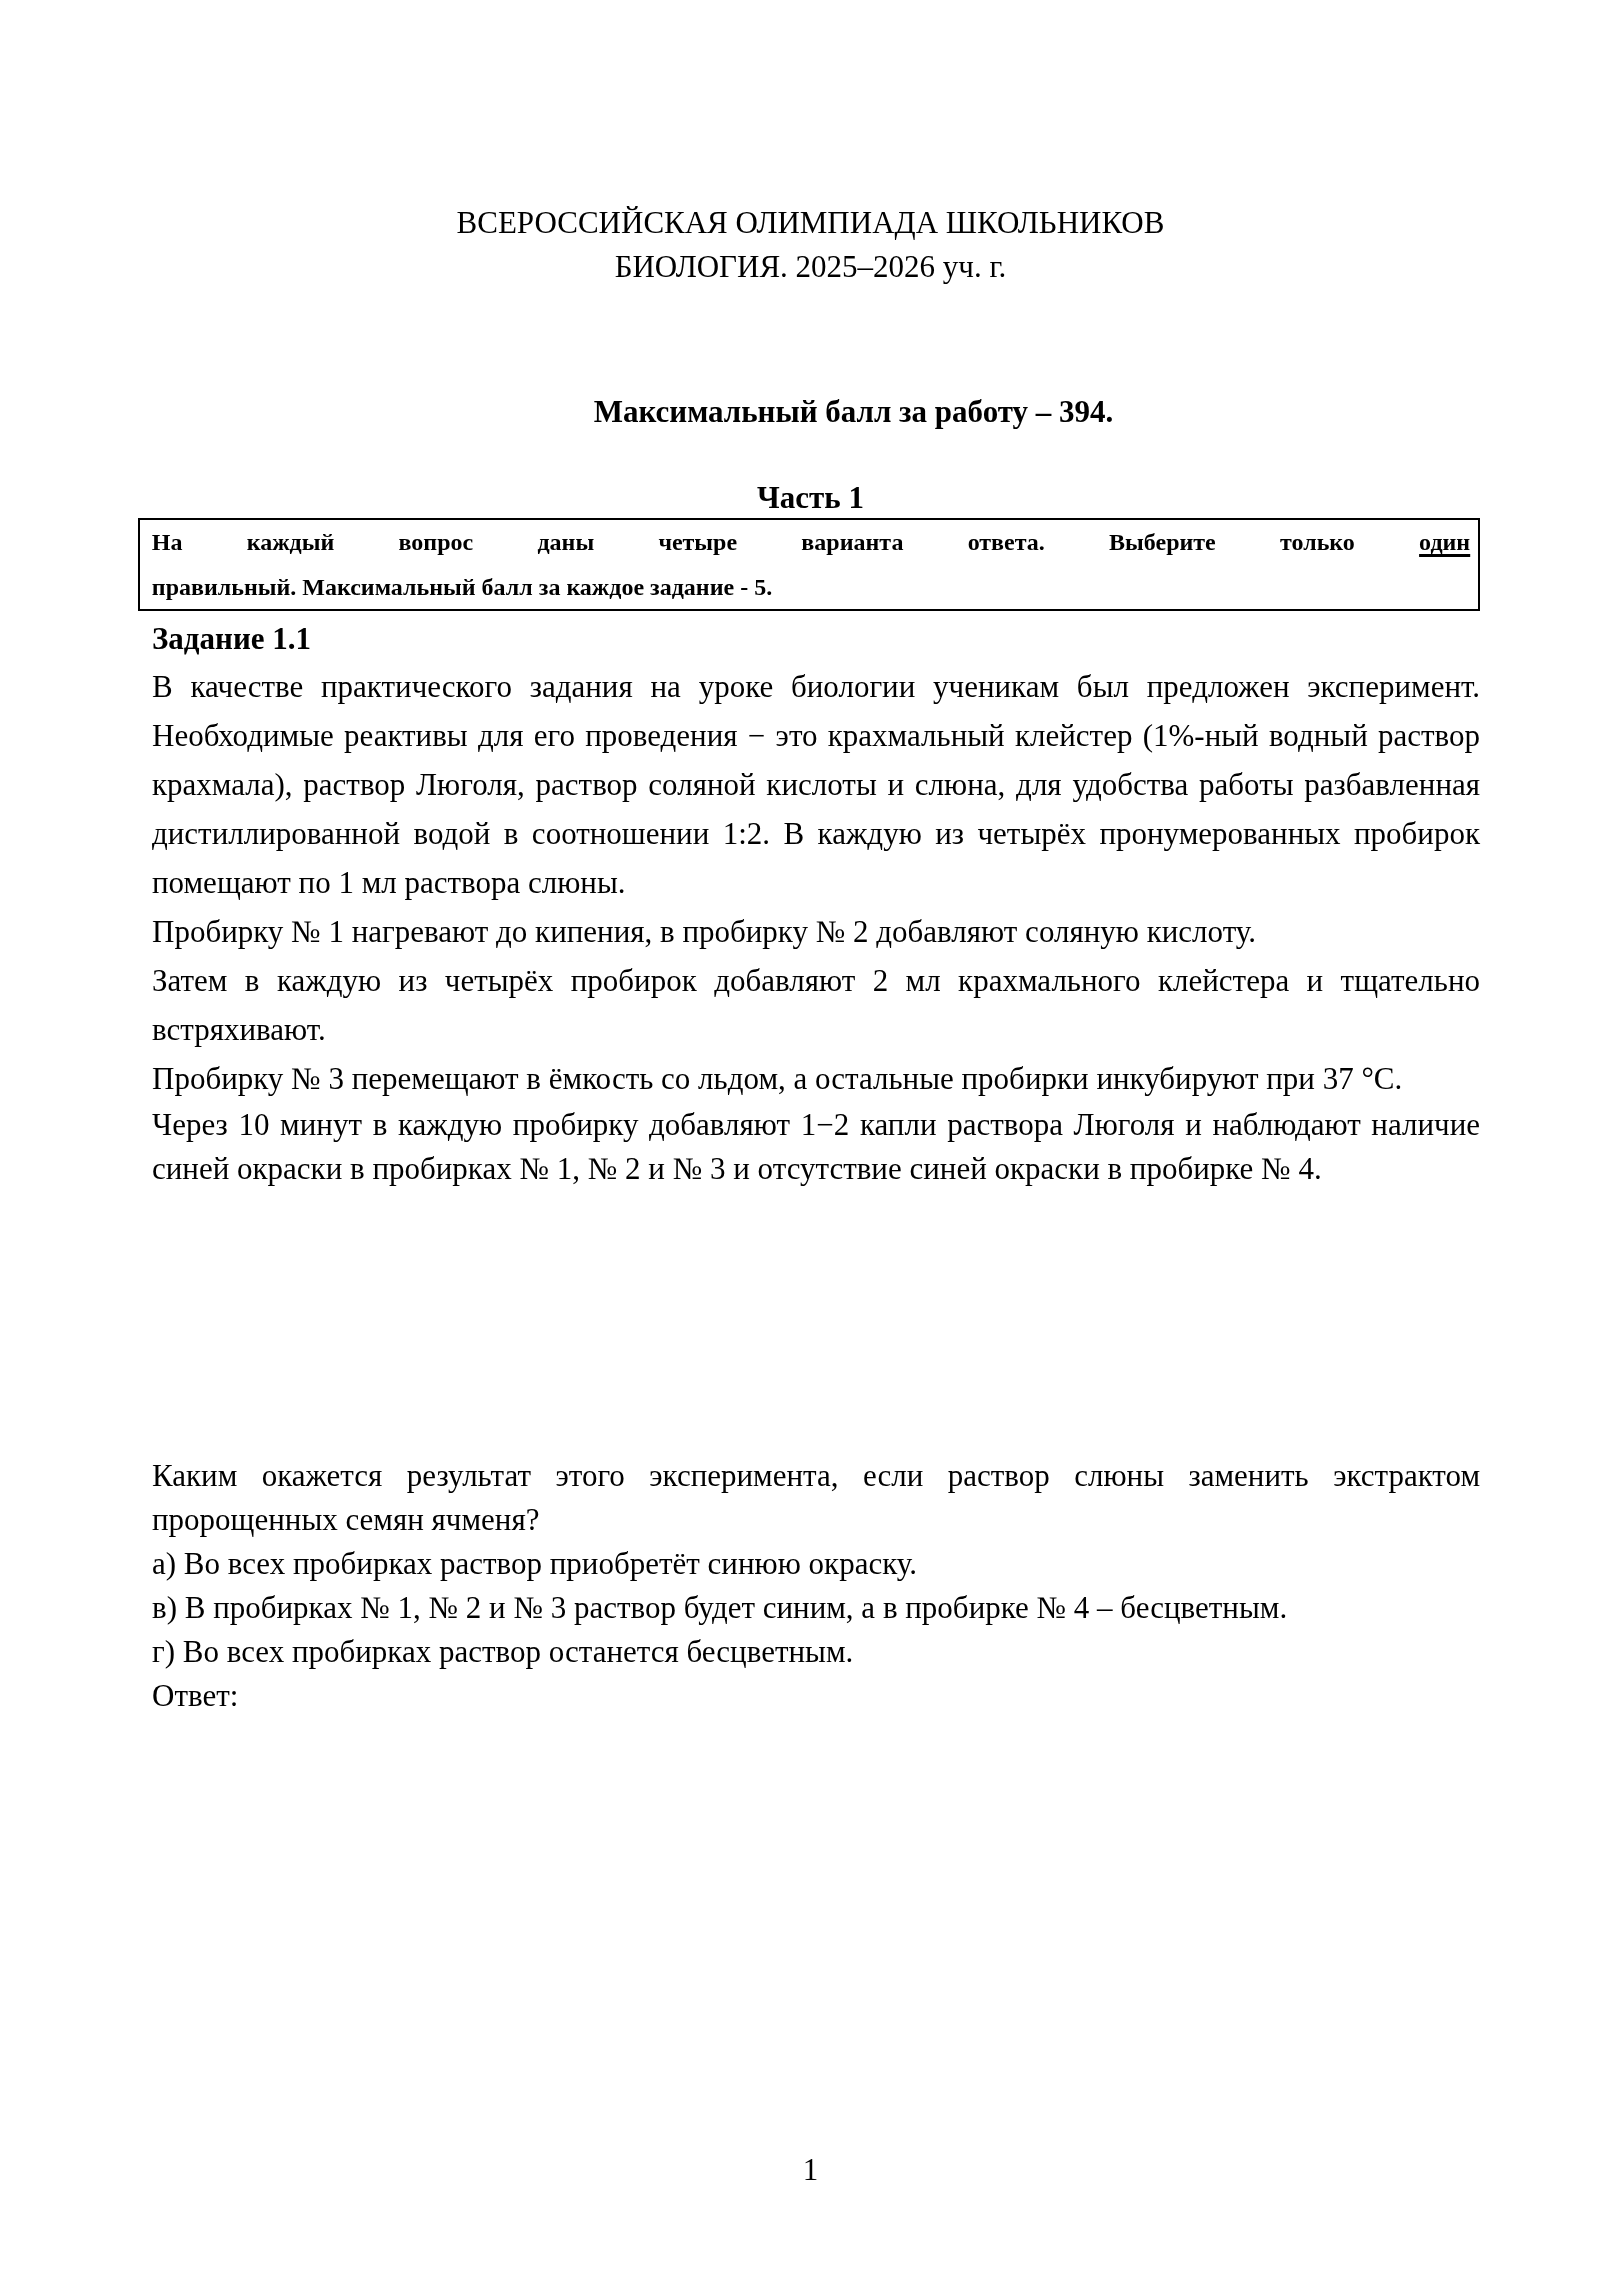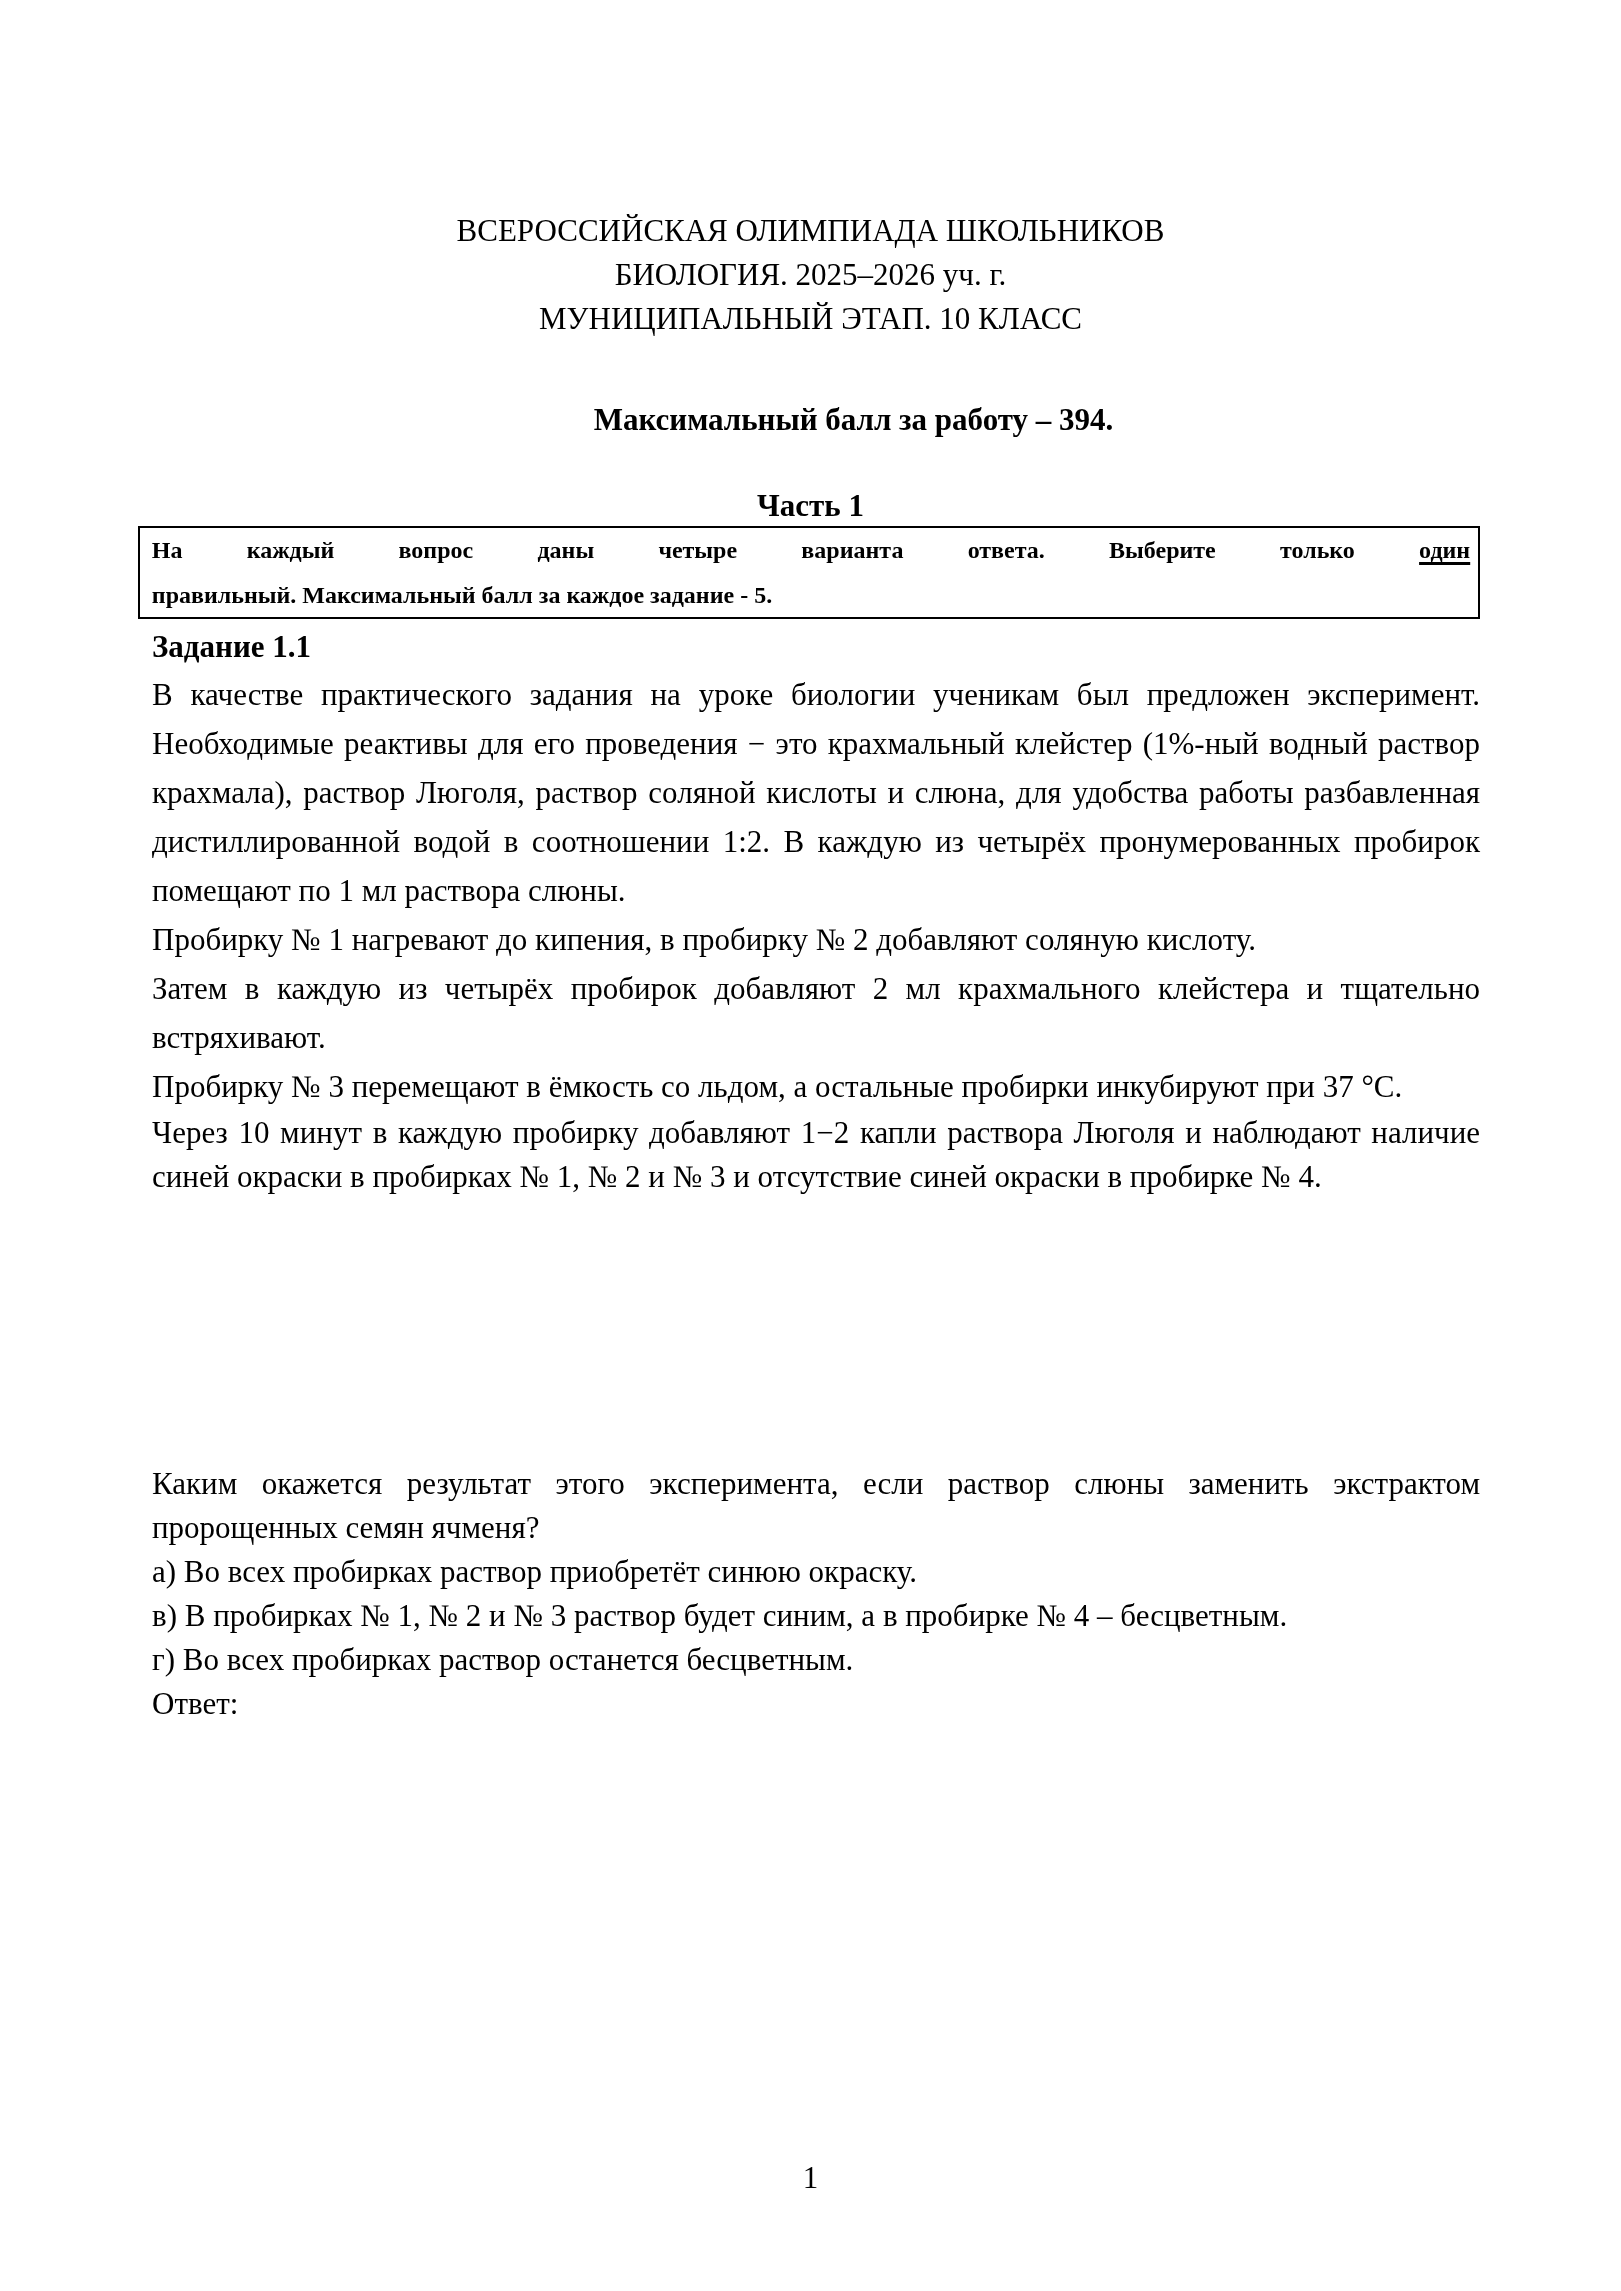--- a/index.html
+++ b/index.html
@@ -5,7 +5,7 @@
   html, body { margin: 0; padding: 0; background: #ffffff; }
   body { width: 1621px; height: 2292px; position: relative; overflow: hidden;
          font-family: "Liberation Serif", "DejaVu Serif", serif; color: #000; }
-  .page { position: absolute; left: 0; top: 8px; width: 1621px; height: 2276px; text-decoration: underline; }
+  .page { position: absolute; left: 0; top: 0; width: 1621px; height: 2276px; text-decoration: underline; }
   .hdr { position: absolute; left: 0; width: 1621px; text-align: center; font-size: 31px; line-height: 44px; }
   .hdr div { white-space: nowrap; }
   .center-line { position: absolute; left: 0; width: 1621px; text-align: center; font-size: 31px; font-weight: bold; line-height: 39px; }

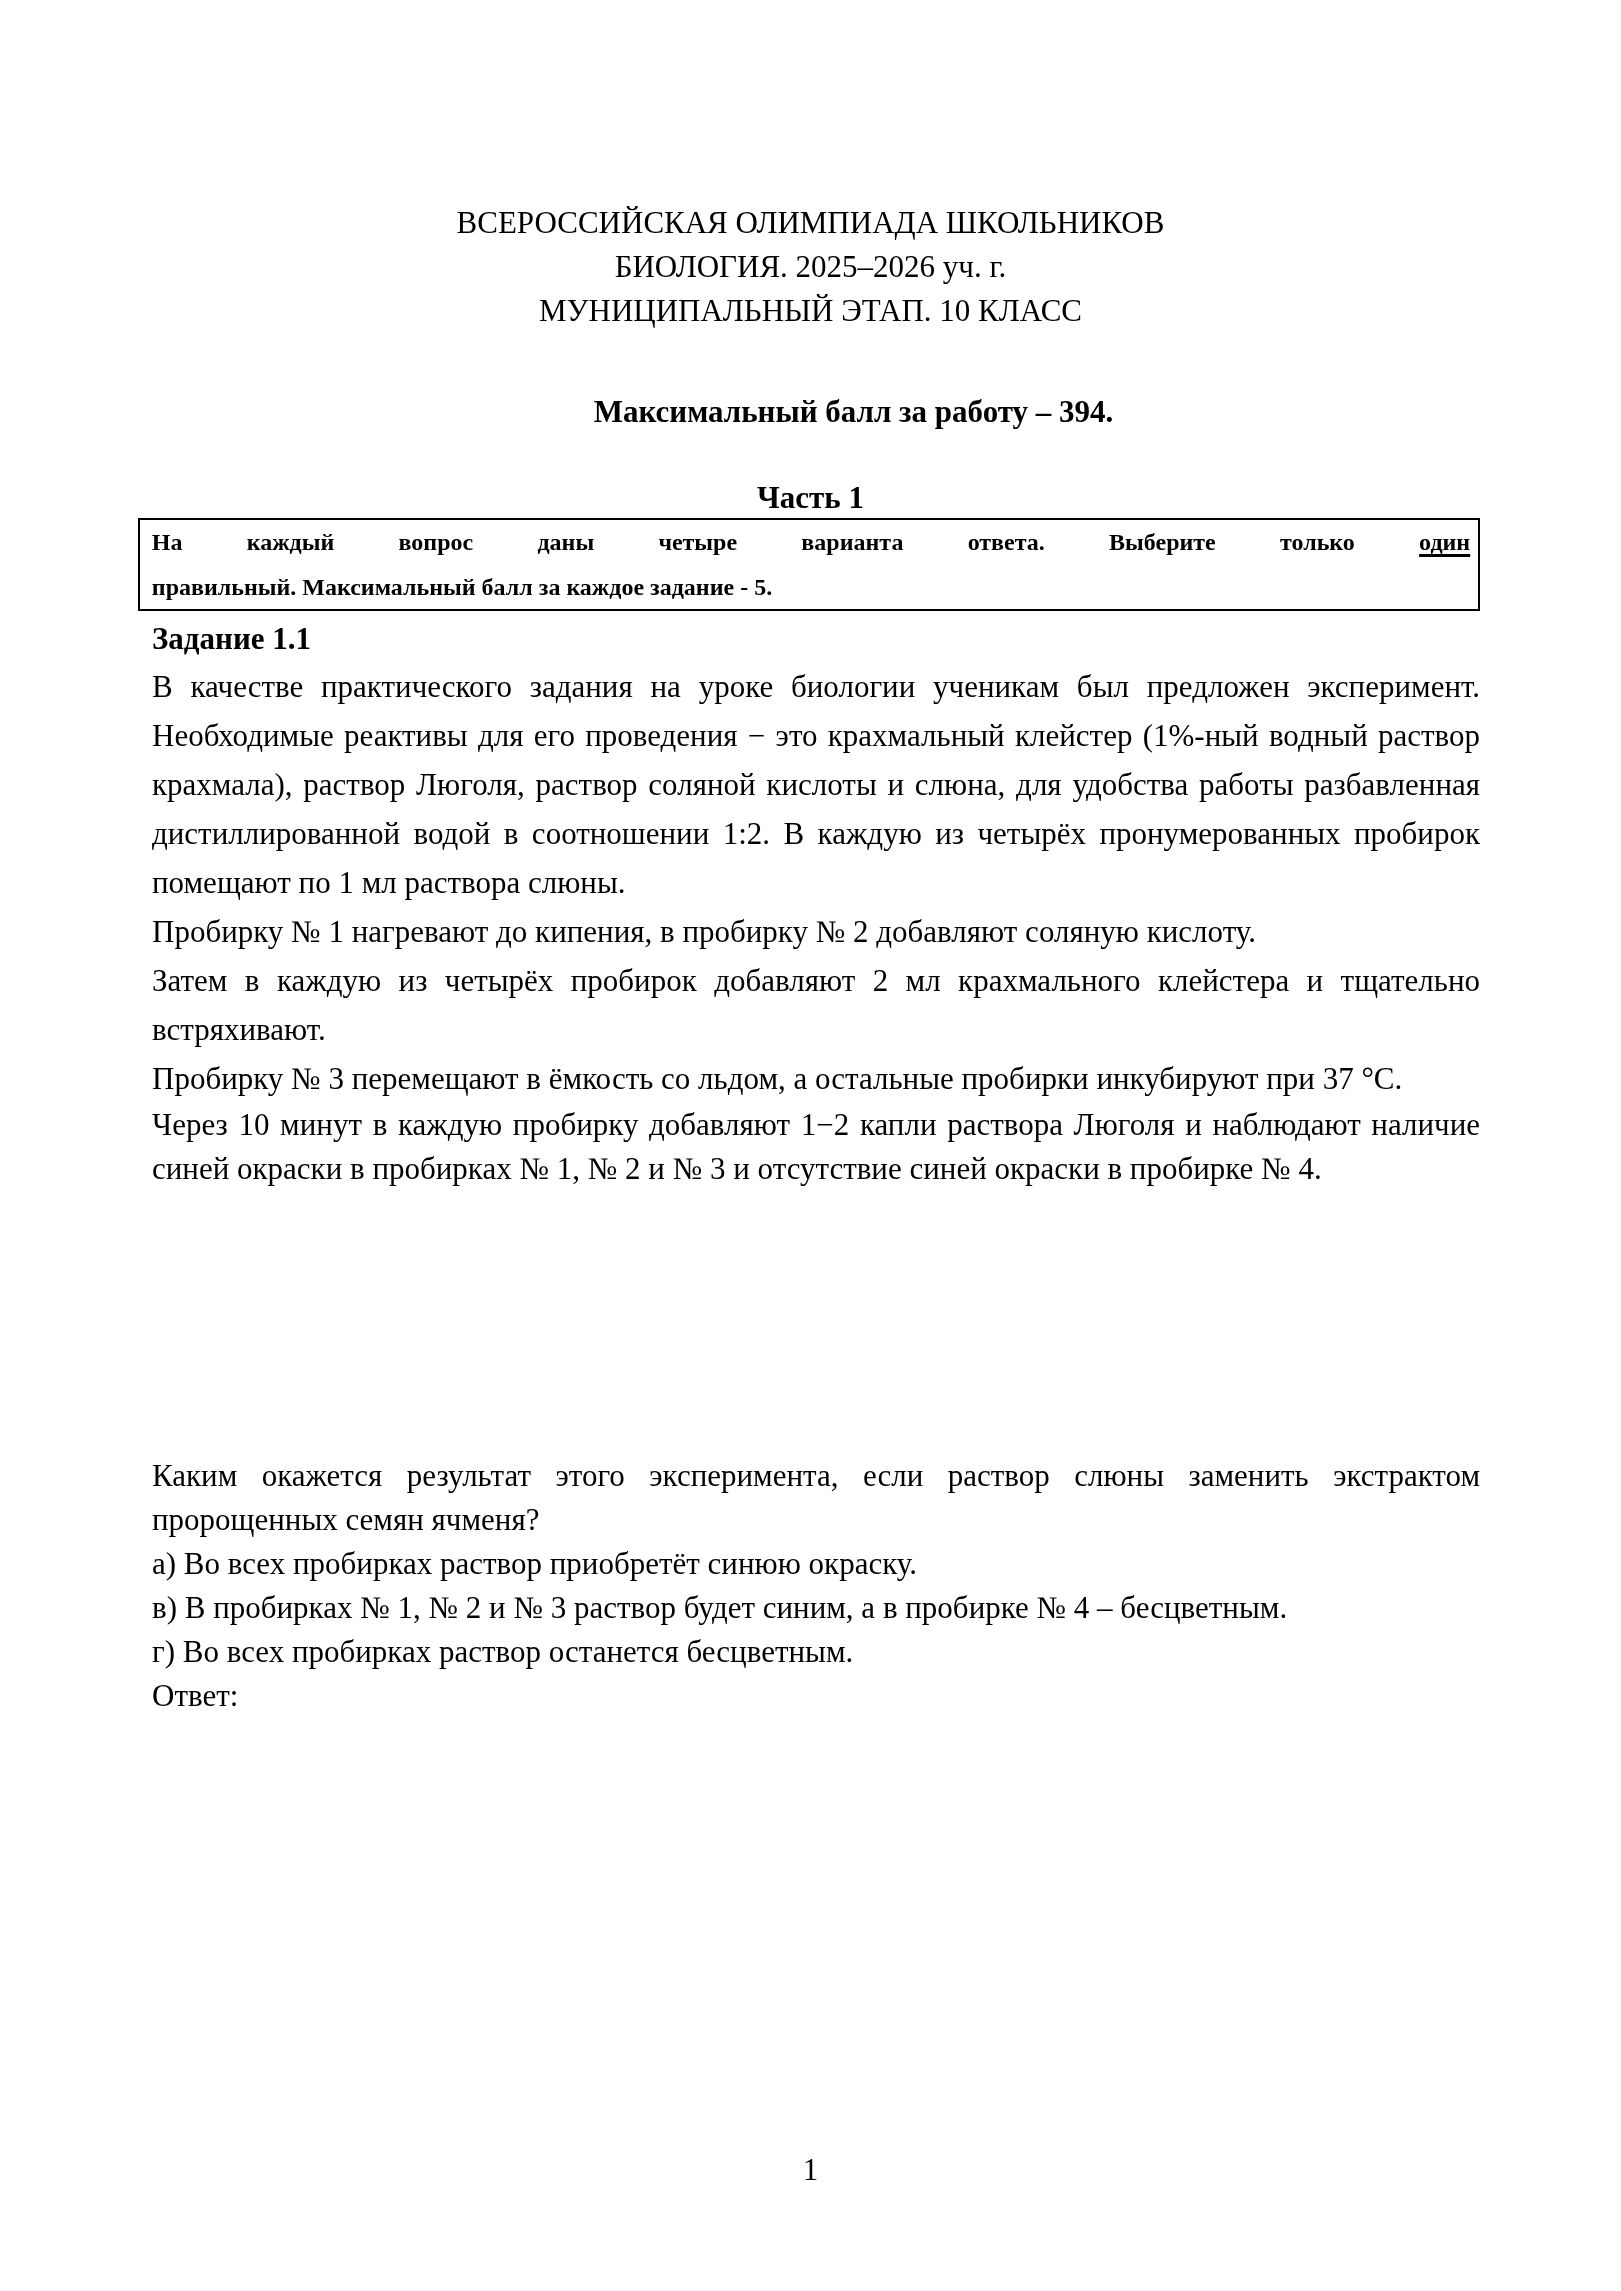--- a/index.html
+++ b/index.html
@@ -30,7 +30,6 @@
   <div class="hdr" style="top:201px;">
     <div>ВСЕРОССИЙСКАЯ ОЛИМПИАДА ШКОЛЬНИКОВ</div>
     <div>БИОЛОГИЯ. 2025–2026 уч. г.</div>
-    <div>МУНИЦИПАЛЬНЫЙ ЭТАП. 10 КЛАСС</div>
   </div>
 
   <div class="center-line" style="top:392px;padding-left:43px;">Максимальный балл за работу – 394.</div>

